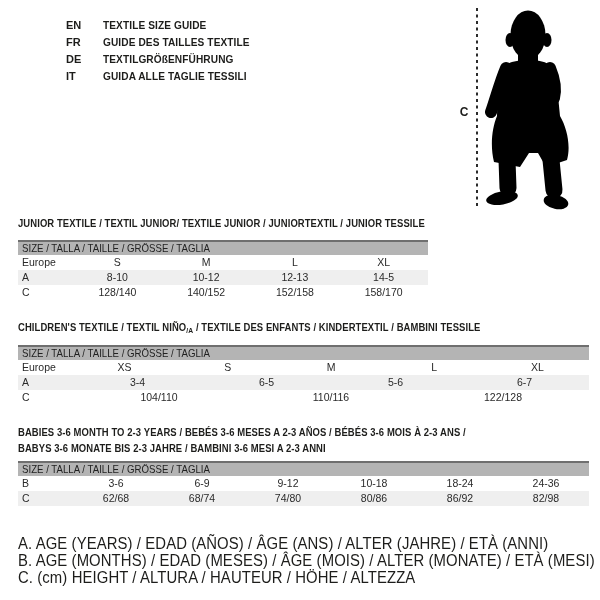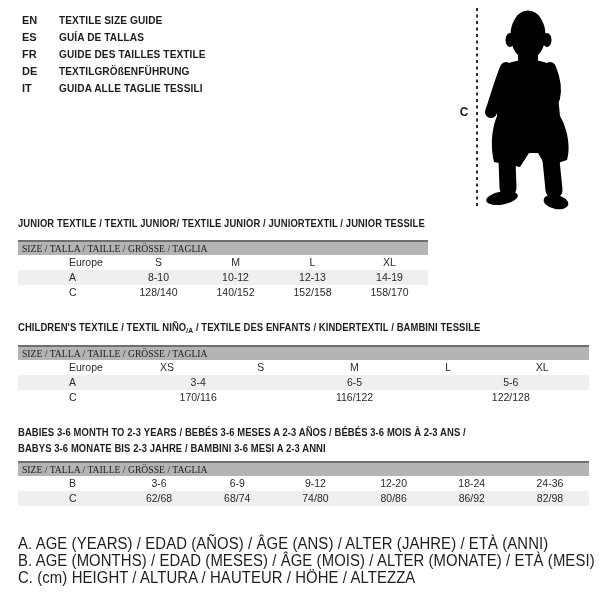--- a/index.html
+++ b/index.html
@@ -13,7 +13,7 @@
 
   
   .lang-list { position:absolute; left:22px; top:14px; }
-  .lang-row { display:flex; height:17px; align-items:flex-start; font-size:11px; font-weight:bold; }
+  .lang-row { display:flex; height:17px; align-items:flex-end; font-size:11px; font-weight:bold;margin-left:44px; }
   .lang-code { width:37px; }
   .lang-label { display:inline-block; transform:scaleX(0.92); transform-origin:0 50%; white-space:nowrap; letter-spacing:0.1px; }
 

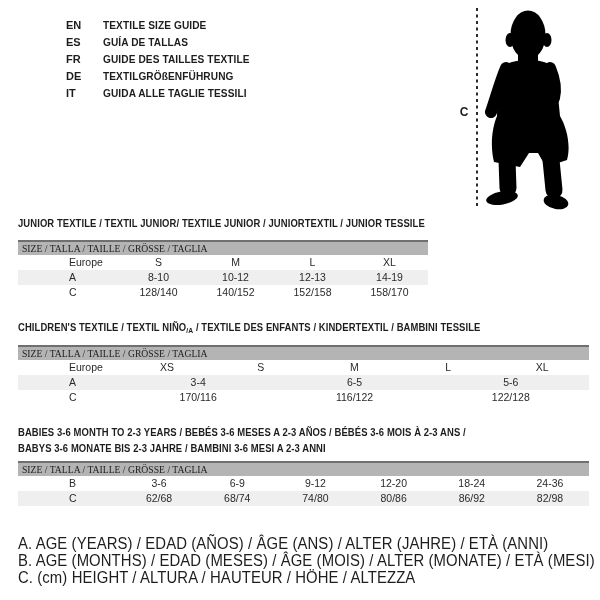--- a/index.html
+++ b/index.html
@@ -56,10 +56,6 @@
   <div class="lang-row">
     <span class="lang-code">EN</span>
     <span class="lang-label">TEXTILE SIZE GUIDE</span>
-  </div>
-  <div class="lang-row">
-    <span class="lang-code">ES</span>
-    <span class="lang-label">GUÍA DE TALLAS</span>
   </div>
   <div class="lang-row">
     <span class="lang-code">FR</span>

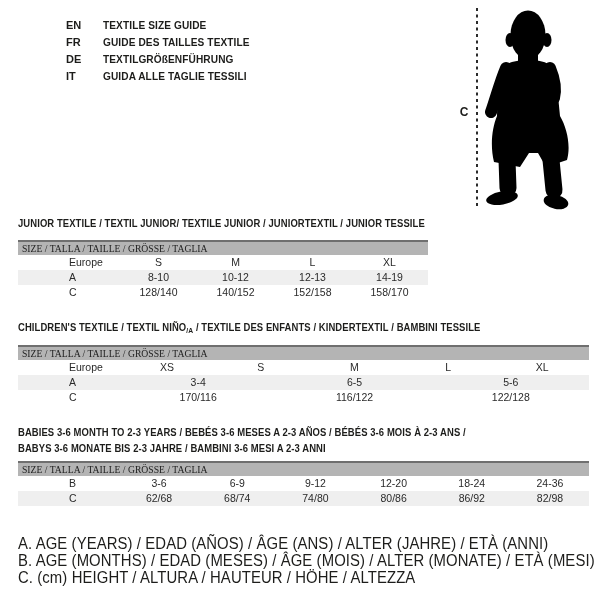--- a/index.html
+++ b/index.html
@@ -37,7 +37,7 @@
   .t-header {
     height:15px; line-height:13px; background:var(--header-bg,#b4b4b4);
     border-top:2px solid var(--header-border,#6f6f6f);
-    padding-left:4px; white-space:nowrap; color:#212121;font-family:Liberation Serif, serif;
+    padding-left:4px; white-space:nowrap; color:#212121;
   }
   .cond { display:inline-block; transform:scaleX(0.92); transform-origin:0 50%; }
   .t-row { display:flex; height:15px; line-height:15px; color:#2a2a2a; }

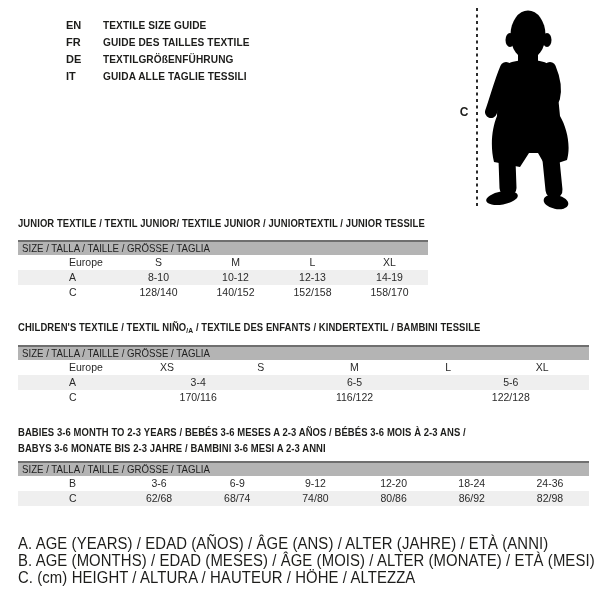--- a/index.html
+++ b/index.html
@@ -42,7 +42,7 @@
   .cond { display:inline-block; transform:scaleX(0.92); transform-origin:0 50%; }
   .t-row { display:flex; height:15px; line-height:15px; color:#2a2a2a; }
   .t-row.alt { background:var(--alt-row-bg,#efefef); }
-  .t-label { width:55px; padding-left:4px;margin-left:47px; }
+  .t-label { width:55px; padding-left:4px; }
   .t-cell { flex:1; text-align:center; }
 
   

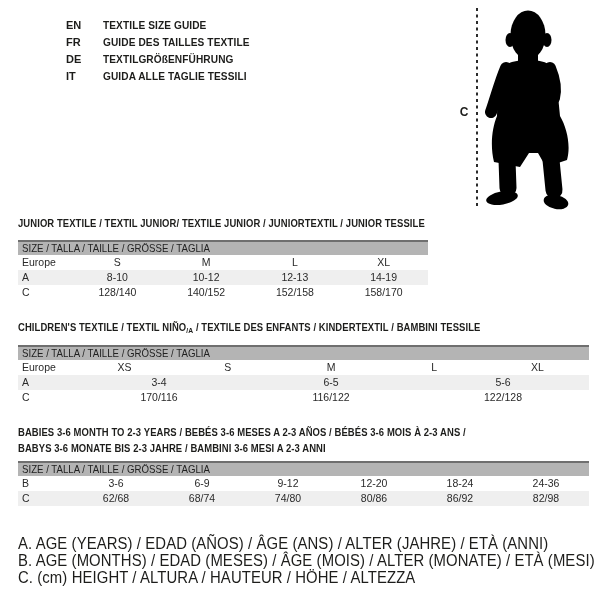--- a/index.html
+++ b/index.html
@@ -110,7 +110,7 @@
     <span class="t-cell">8-10</span>
     <span class="t-cell">10-12</span>
     <span class="t-cell">12-13</span>
-    <span class="t-cell">14-19</span>
+    <span class="t-cell">14-5</span>
   </div>
   <div class="t-row">
     <span class="t-label">C</span>

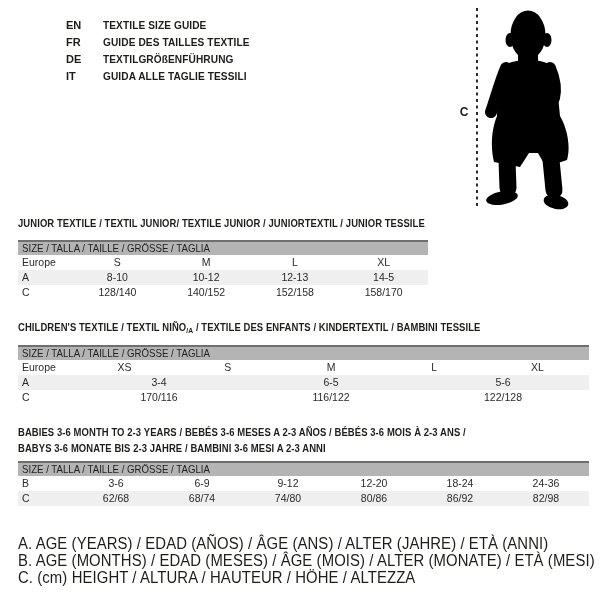--- a/index.html
+++ b/index.html
@@ -139,6 +139,7 @@
     <span class="t-cell">3-4</span>
     <span class="t-cell">6-5</span>
     <span class="t-cell">5-6</span>
+    <span class="t-cell">6-7</span>
   </div>
   <div class="t-row">
     <span class="t-label">C</span>

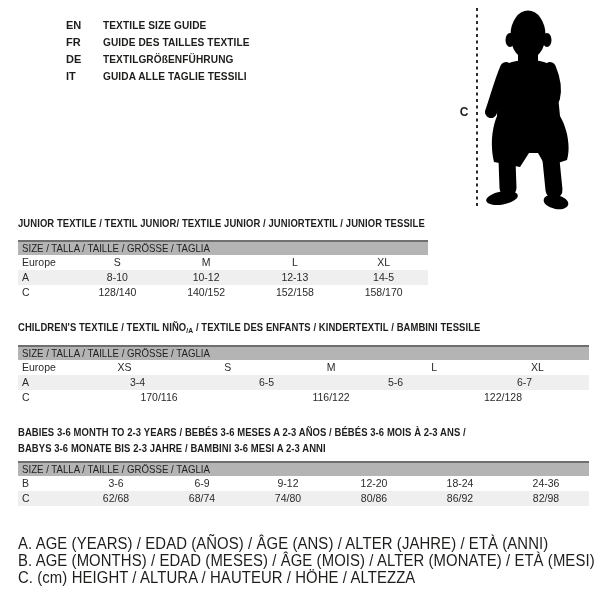--- a/index.html
+++ b/index.html
@@ -143,6 +143,7 @@
   </div>
   <div class="t-row">
     <span class="t-label">C</span>
+    <span class="t-cell">104/110</span>
     <span class="t-cell">170/116</span>
     <span class="t-cell">116/122</span>
     <span class="t-cell">122/128</span>

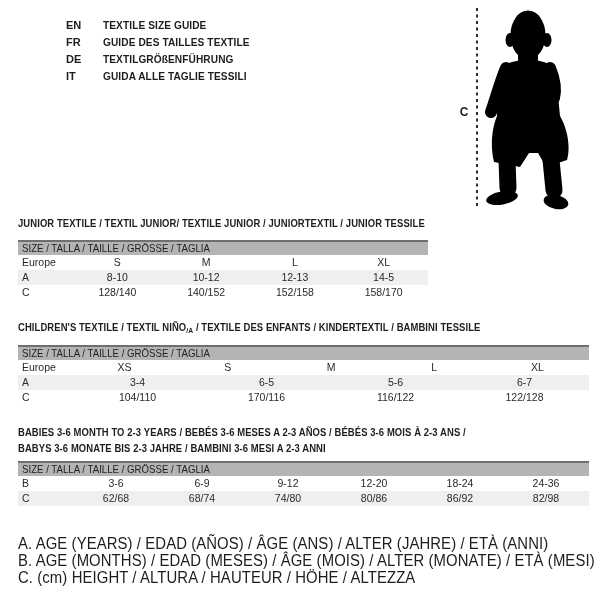--- a/index.html
+++ b/index.html
@@ -144,7 +144,7 @@
   <div class="t-row">
     <span class="t-label">C</span>
     <span class="t-cell">104/110</span>
-    <span class="t-cell">170/116</span>
+    <span class="t-cell">110/116</span>
     <span class="t-cell">116/122</span>
     <span class="t-cell">122/128</span>
   </div>

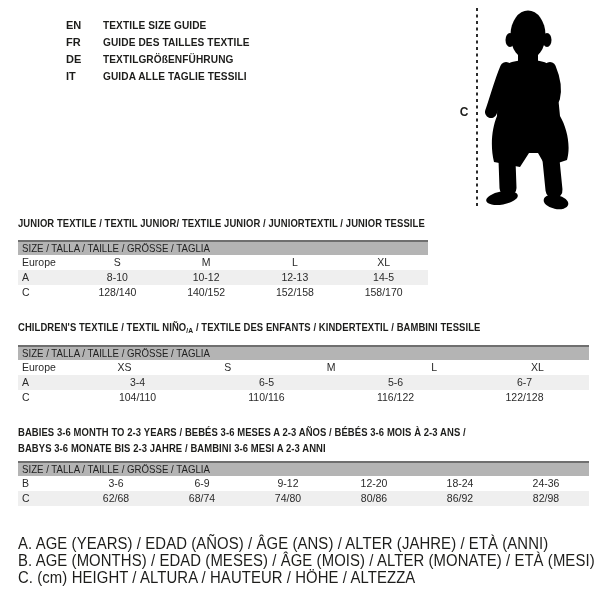--- a/index.html
+++ b/index.html
@@ -145,7 +145,6 @@
     <span class="t-label">C</span>
     <span class="t-cell">104/110</span>
     <span class="t-cell">110/116</span>
-    <span class="t-cell">116/122</span>
     <span class="t-cell">122/128</span>
   </div>
 </div>

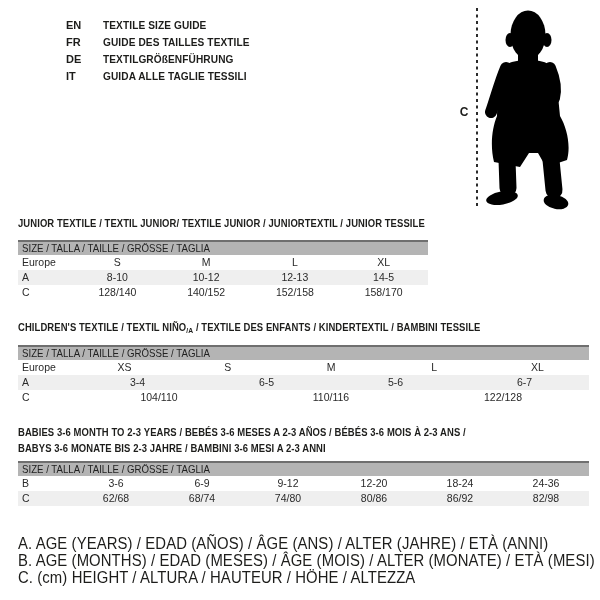--- a/index.html
+++ b/index.html
@@ -162,7 +162,7 @@
     <span class="t-cell">3-6</span>
     <span class="t-cell">6-9</span>
     <span class="t-cell">9-12</span>
-    <span class="t-cell">12-20</span>
+    <span class="t-cell">10-18</span>
     <span class="t-cell">18-24</span>
     <span class="t-cell">24-36</span>
   </div>

